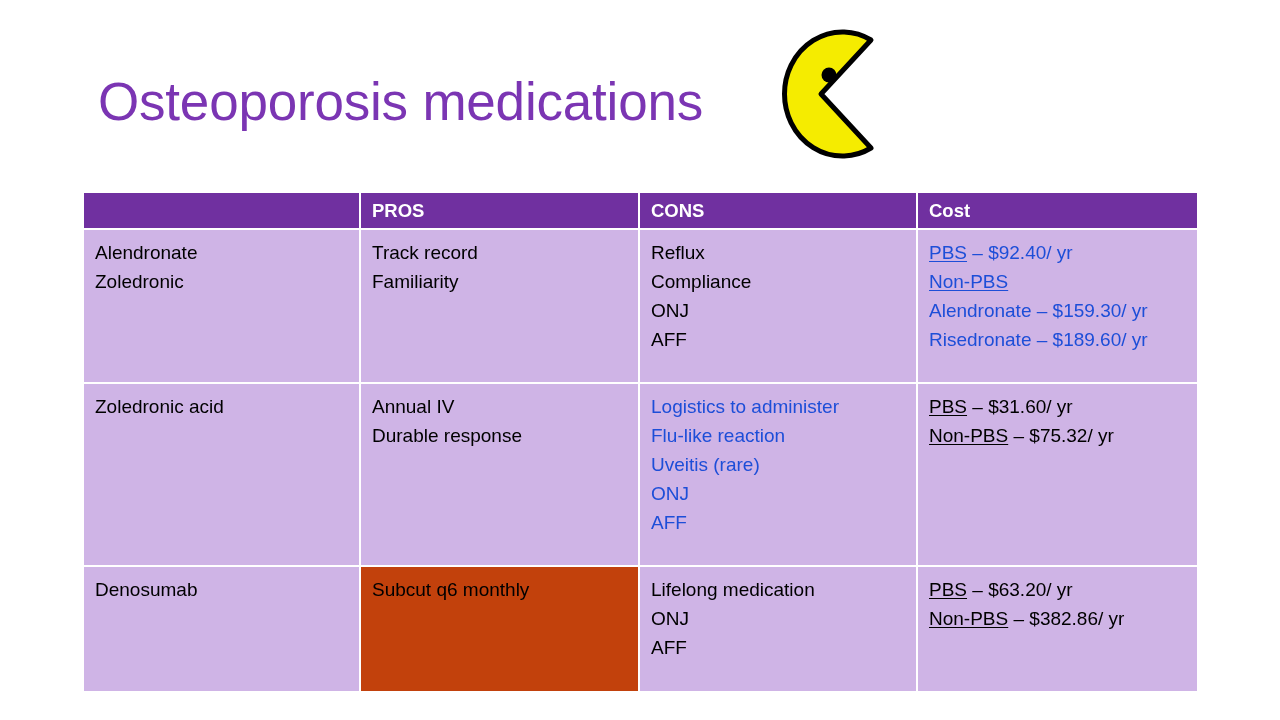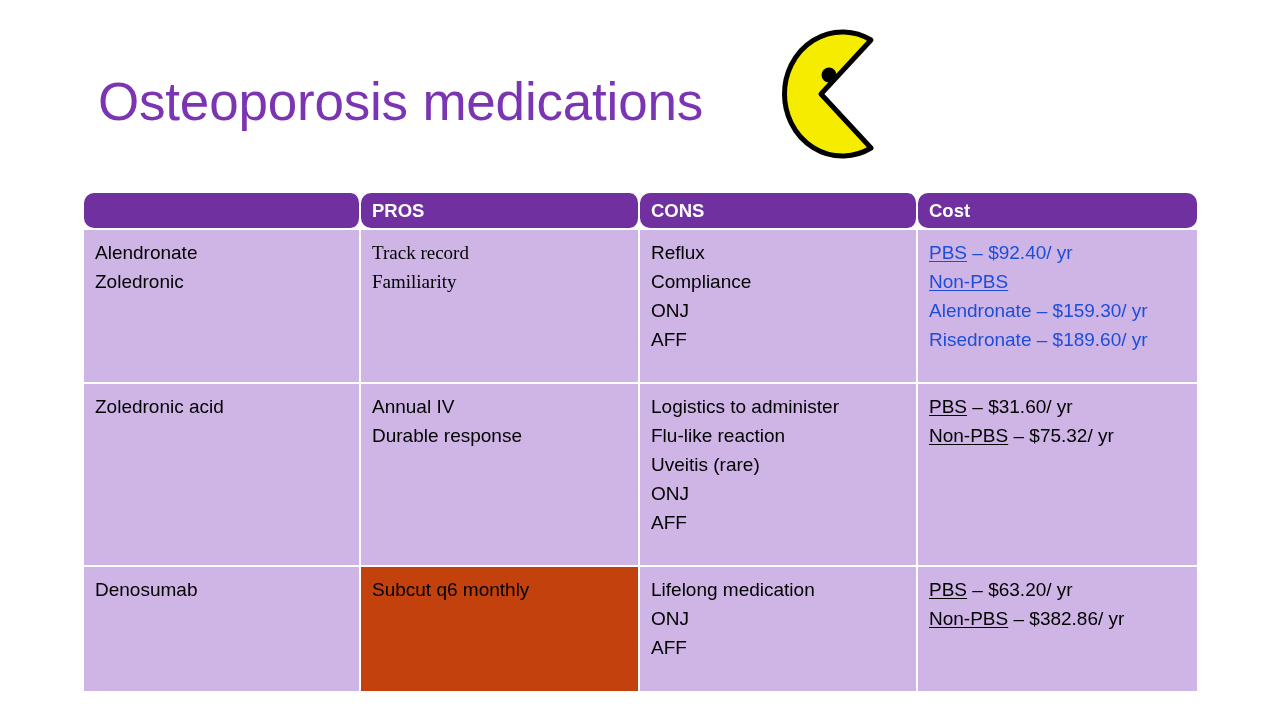--- a/index.html
+++ b/index.html
@@ -82,7 +82,6 @@
     border-right: 2px solid #ffffff;
     box-sizing: border-box;
     white-space: nowrap;
-    border-radius: 10px;
   }
   #med-table thead th:last-child { border-right: 0; margin-left: 36px; }
 

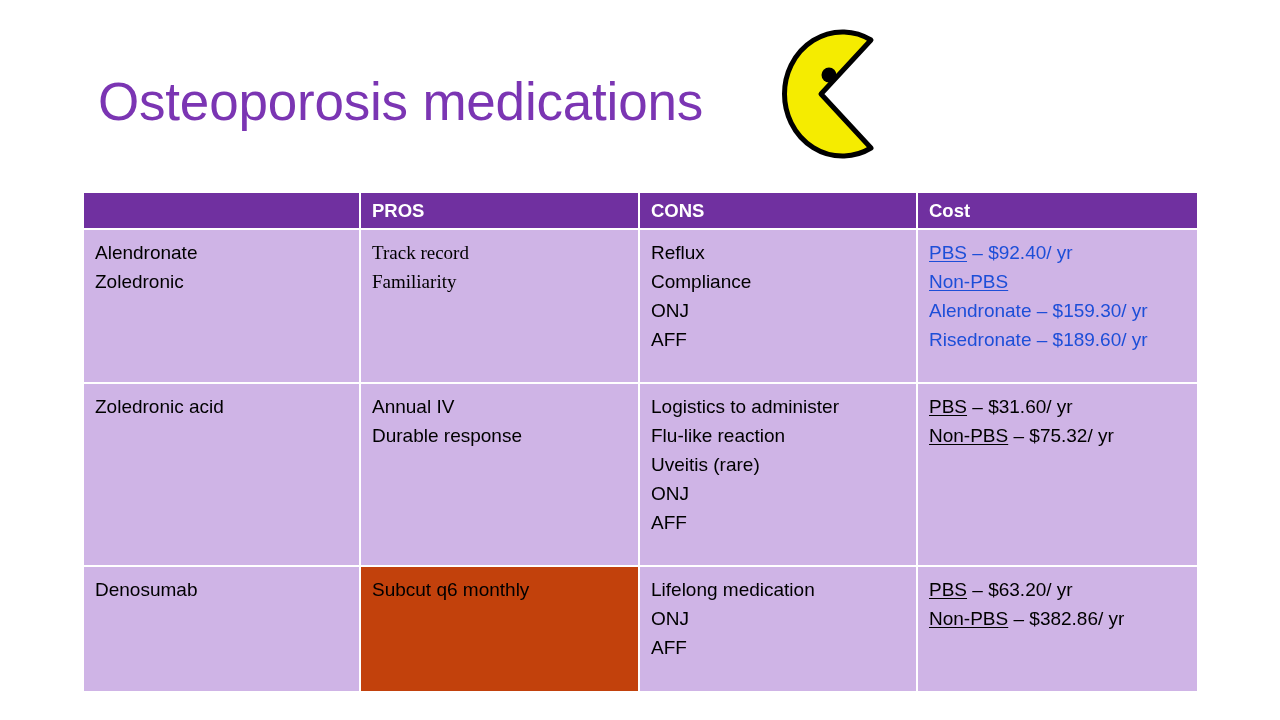--- a/index.html
+++ b/index.html
@@ -139,7 +139,7 @@
             <span class="cell-line">Alendronate</span>
             <span class="cell-line">Zoledronic</span>
           </td>
-        <td style="background: rgb(207, 180, 230); color: rgb(0, 0, 0); border-right-color: rgb(255, 255, 255); border-top-color: rgb(255, 255, 255); font-family: Liberation Serif, serif;">
+        <td style="background: rgb(207, 180, 230); color: rgb(0, 0, 0); border-right-color: rgb(255, 255, 255); border-top-color: rgb(255, 255, 255);">
             <span class="cell-line">Track record</span>
             <span class="cell-line">Familiarity</span>
           </td>

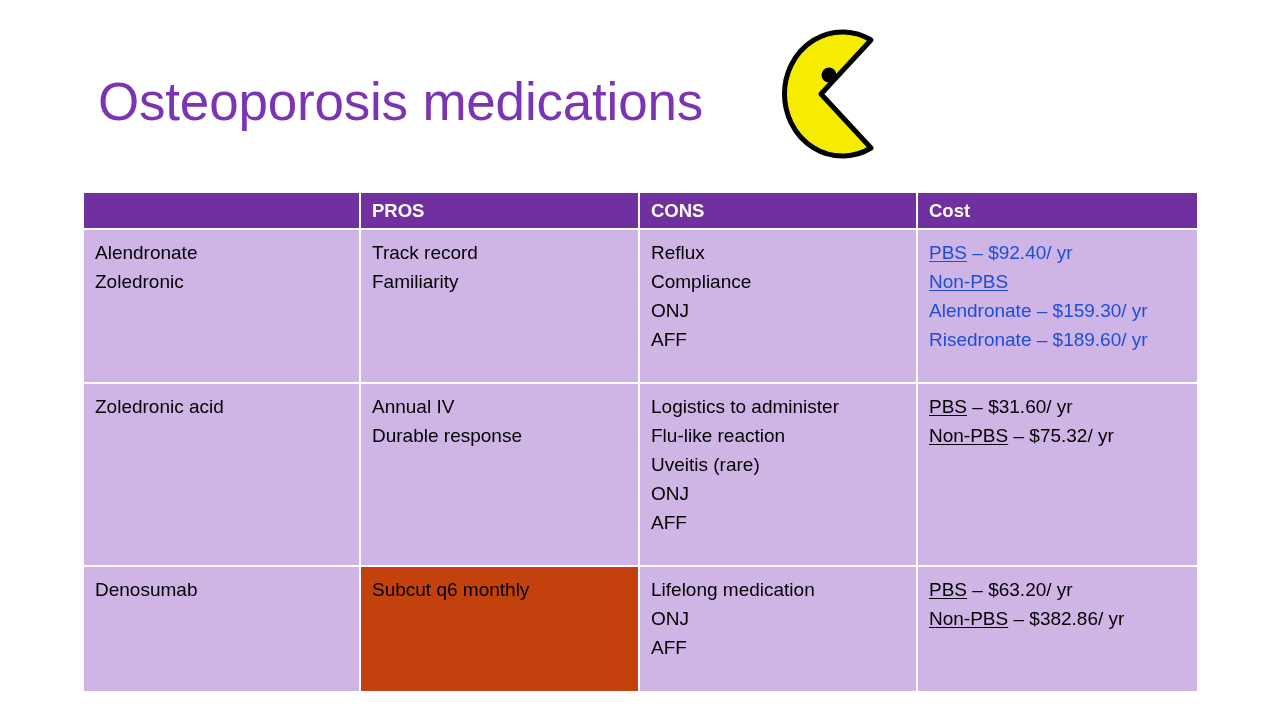--- a/index.html
+++ b/index.html
@@ -164,7 +164,7 @@
             <span class="cell-line">Annual IV</span>
             <span class="cell-line">Durable response</span>
           </td>
-        <td style="background: rgb(207, 180, 230); color: #000000; border-right-color: rgb(255, 255, 255); border-top-color: rgb(255, 255, 255);">
+        <td style="background: rgb(207, 180, 230); color: #1d4ed8; border-right-color: rgb(255, 255, 255); border-top-color: rgb(255, 255, 255);">
             <span class="cell-line">Logistics to administer</span>
             <span class="cell-line">Flu-like reaction</span>
             <span class="cell-line">Uveitis (rare)</span>

